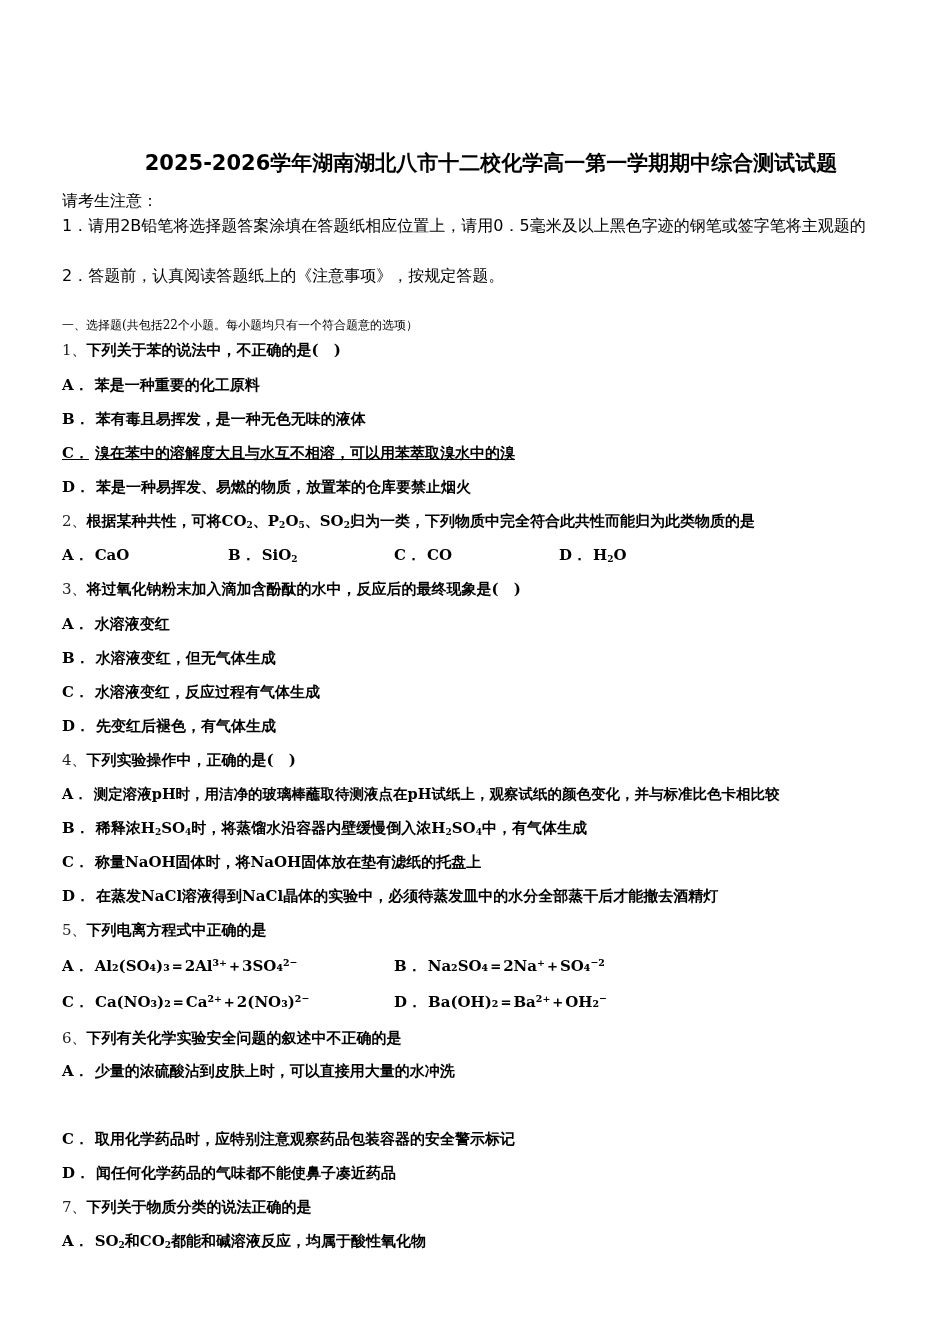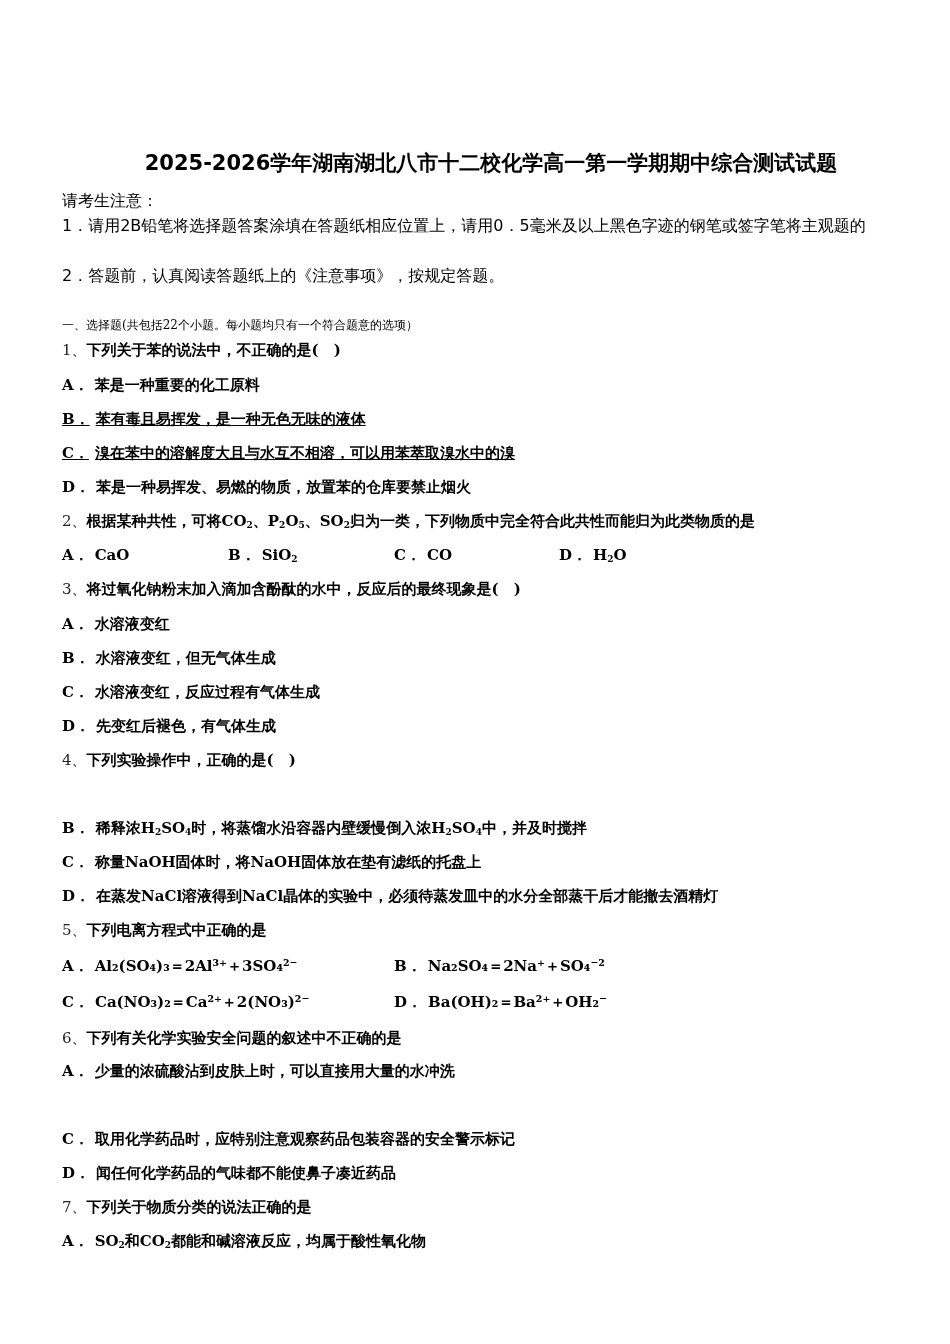--- a/index.html
+++ b/index.html
@@ -35,7 +35,7 @@
     <span class="qnum">1、</span><span>下列关于苯的说法中，不正确的是(　)</span>
   </div>
   <div class="line opt" style="top:336px;"><span class="opt-letter">A．</span><span>苯是一种重要的化工原料</span></div>
-  <div class="line opt" style="top:370px;text-decoration:underline;"><span class="opt-letter">B．</span><span>苯有毒且易挥发，是一种无色无味的液体</span></div>
+  <div class="line opt" style="top:370px;"><span class="opt-letter">B．</span><span>苯有毒且易挥发，是一种无色无味的液体</span></div>
   <div class="line opt" style="top:404px;text-decoration:underline;"><span class="opt-letter">C．</span><span>溴在苯中的溶解度大且与水互不相溶，可以用苯萃取溴水中的溴</span></div>
   <div class="line opt" style="top:438px;"><span class="opt-letter">D．</span><span>苯是一种易挥发、易燃的物质，放置苯的仓库要禁止烟火</span></div>
 

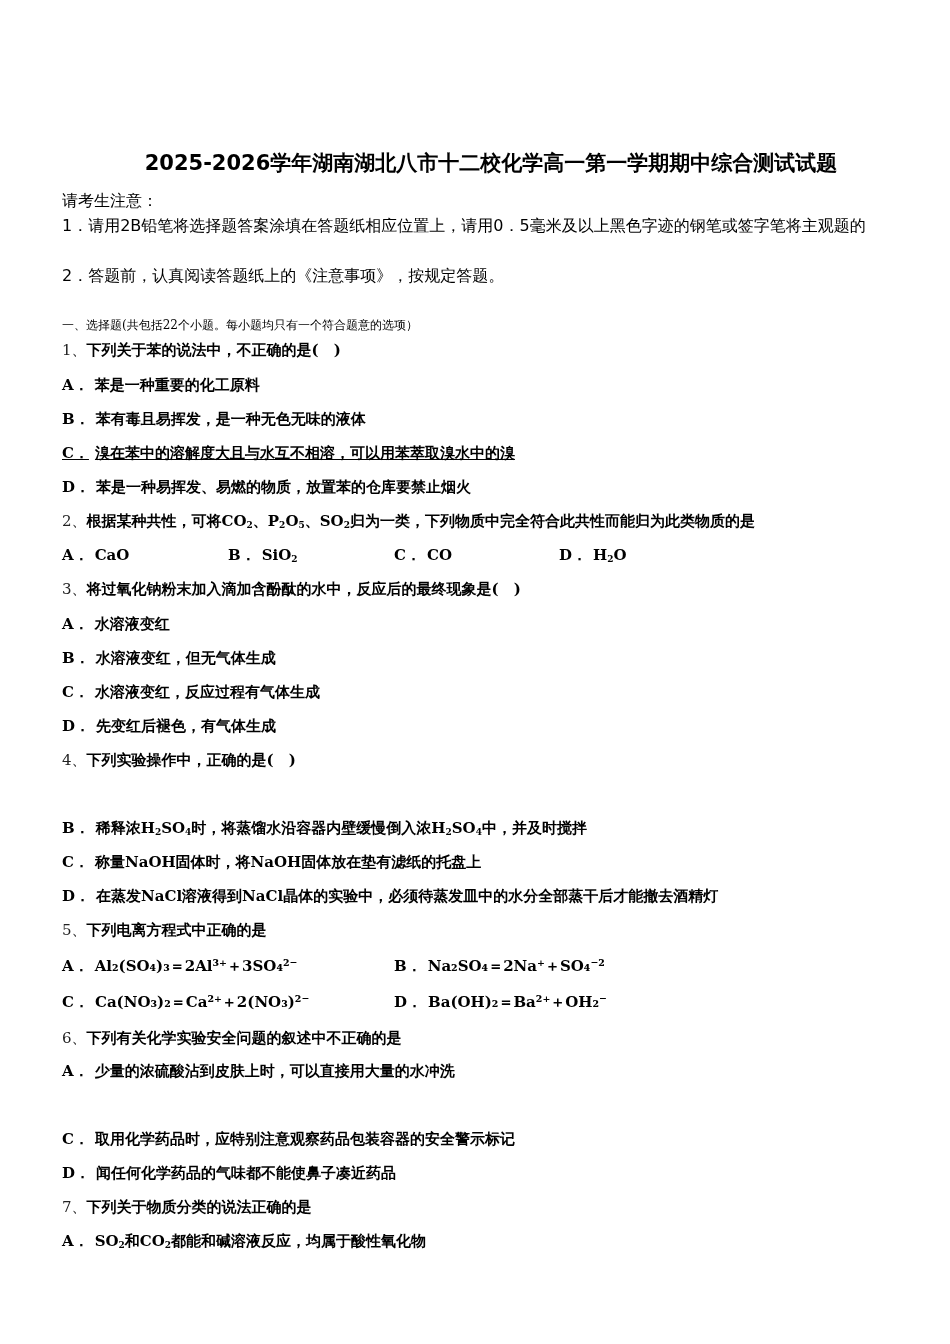--- a/index.html
+++ b/index.html
@@ -58,6 +58,7 @@
   <div class="line q" style="top:711px;">
     <span class="qnum">4、</span><span>下列实验操作中，正确的是(　)</span>
   </div>
+  <div class="line opt" style="top:745px; font-size:14.5px;"><span class="opt-letter">A．</span><span>测定溶液pH时，用洁净的玻璃棒蘸取待测液点在pH试纸上，观察试纸的颜色变化，并与标准比色卡相比较</span></div>
   <div class="line opt" style="top:779px;"><span class="opt-letter">B．</span><span>稀释浓H</span><sub>2</sub><span>SO</span><sub>4</sub><span>时，将蒸馏水沿容器内壁缓慢倒入浓H</span><sub>2</sub><span>SO</span><sub>4</sub><span>中，并及时搅拌</span></div>
   <div class="line opt" style="top:813px;"><span class="opt-letter">C．</span><span>称量NaOH固体时，将NaOH固体放在垫有滤纸的托盘上</span></div>
   <div class="line opt" style="top:847px;"><span class="opt-letter">D．</span><span>在蒸发NaCl溶液得到NaCl晶体的实验中，必须待蒸发皿中的水分全部蒸干后才能撤去酒精灯</span></div>

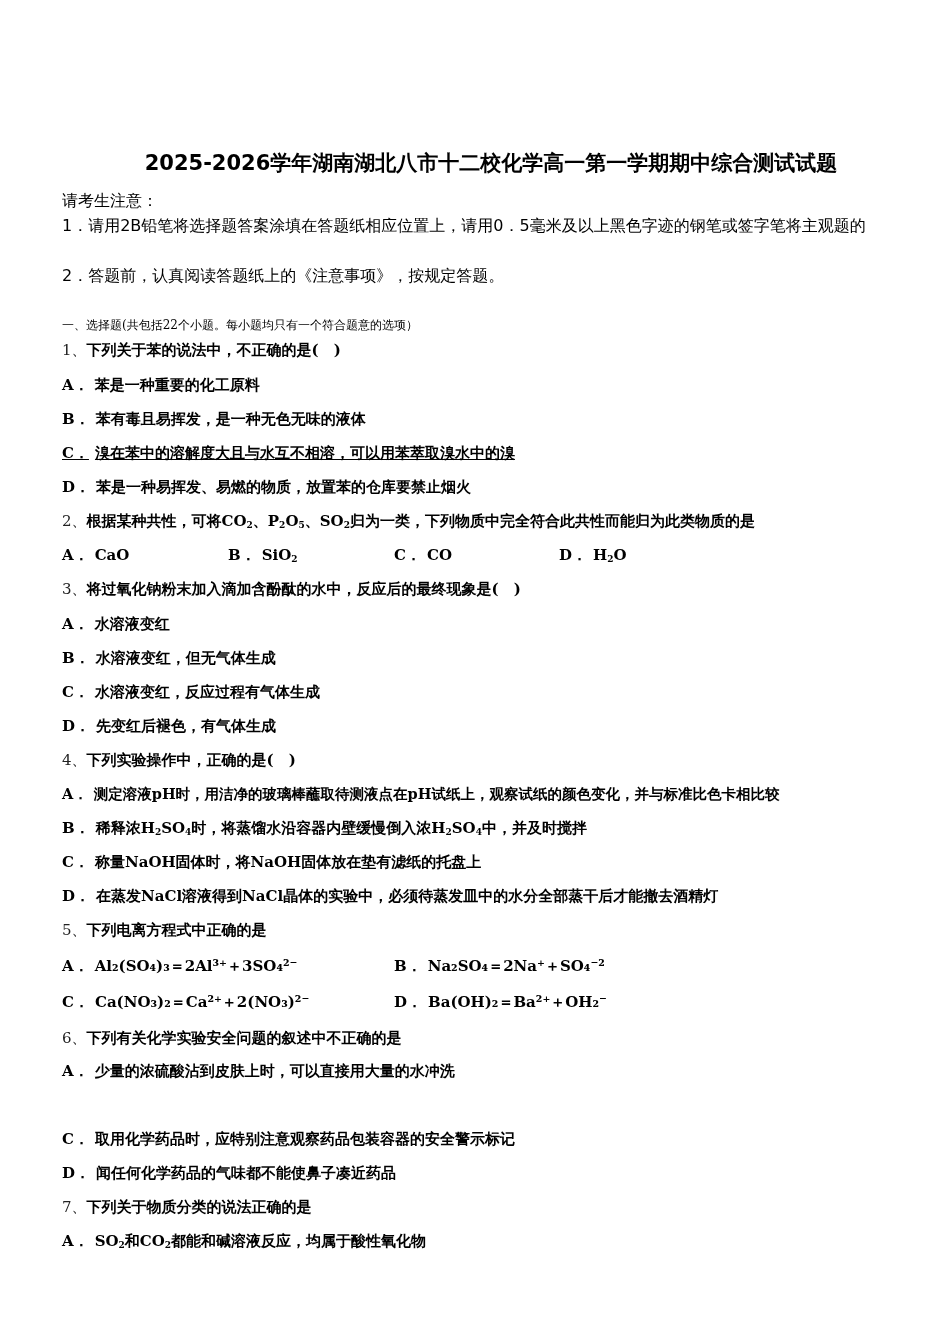--- a/index.html
+++ b/index.html
@@ -59,7 +59,7 @@
     <span class="qnum">4、</span><span>下列实验操作中，正确的是(　)</span>
   </div>
   <div class="line opt" style="top:745px; font-size:14.5px;"><span class="opt-letter">A．</span><span>测定溶液pH时，用洁净的玻璃棒蘸取待测液点在pH试纸上，观察试纸的颜色变化，并与标准比色卡相比较</span></div>
-  <div class="line opt" style="top:779px;"><span class="opt-letter">B．</span><span>稀释浓H</span><sub>2</sub><span>SO</span><sub>4</sub><span>时，将蒸馏水沿容器内壁缓慢倒入浓H</span><sub>2</sub><span>SO</span><sub>4</sub><span>中，并及时搅拌</span></div>
+  <div class="line opt" style="top:779px;"><span class="opt-letter">B．</span><span>稀释浓H</span><sub>2</sub><span>SO</span><sub>4</sub><span>时，将蒸馏水沿容器内壁缓慢倒入浓H</span><sub>2</sub><span>SO</span><sub>4</sub><span>中，有气体生成</span></div>
   <div class="line opt" style="top:813px;"><span class="opt-letter">C．</span><span>称量NaOH固体时，将NaOH固体放在垫有滤纸的托盘上</span></div>
   <div class="line opt" style="top:847px;"><span class="opt-letter">D．</span><span>在蒸发NaCl溶液得到NaCl晶体的实验中，必须待蒸发皿中的水分全部蒸干后才能撤去酒精灯</span></div>
 

